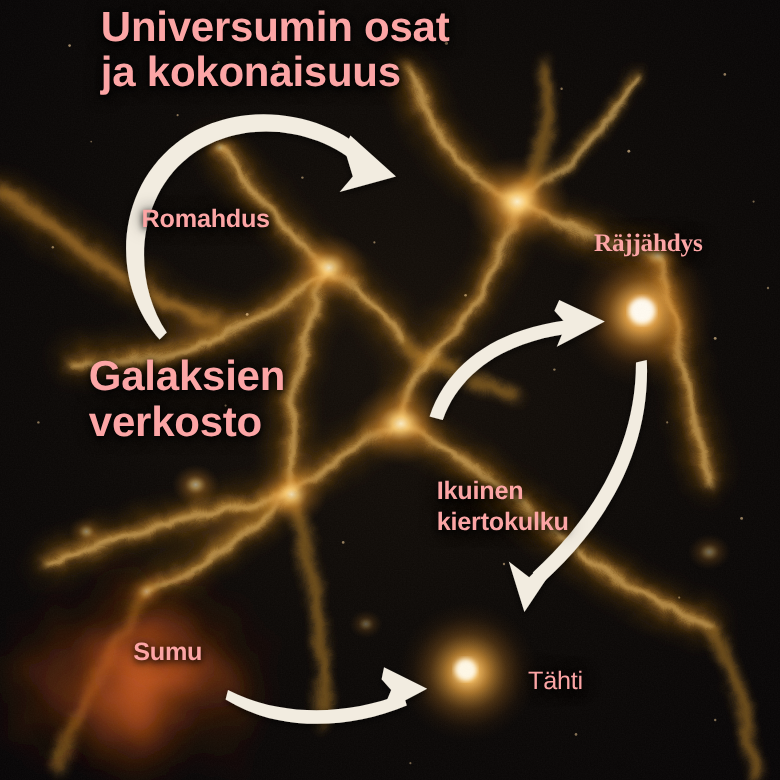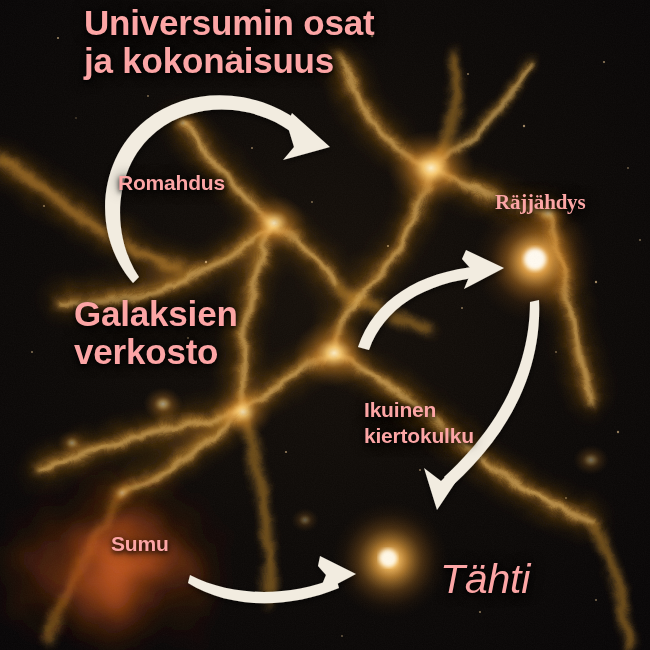--- a/index.html
+++ b/index.html
@@ -56,7 +56,7 @@
   .lbl-rajahdys { left: 495px; top: 191px; font-family: Liberation Serif, serif; }
   .lbl-ikuinen  { left: 344px; top: 397px; line-height: 1.22; margin-left: 20px; }
   .lbl-sumu     { left: 111px; top: 533px; text-align: right; }
-  .lbl-tahti    { left: 440px; top: 557px; font-size: 41px; font-style: italic; }
+  .lbl-tahti    { left: 440px; top: 557px; font-size: 21px; }
 </style>
 </head>
 <body>

